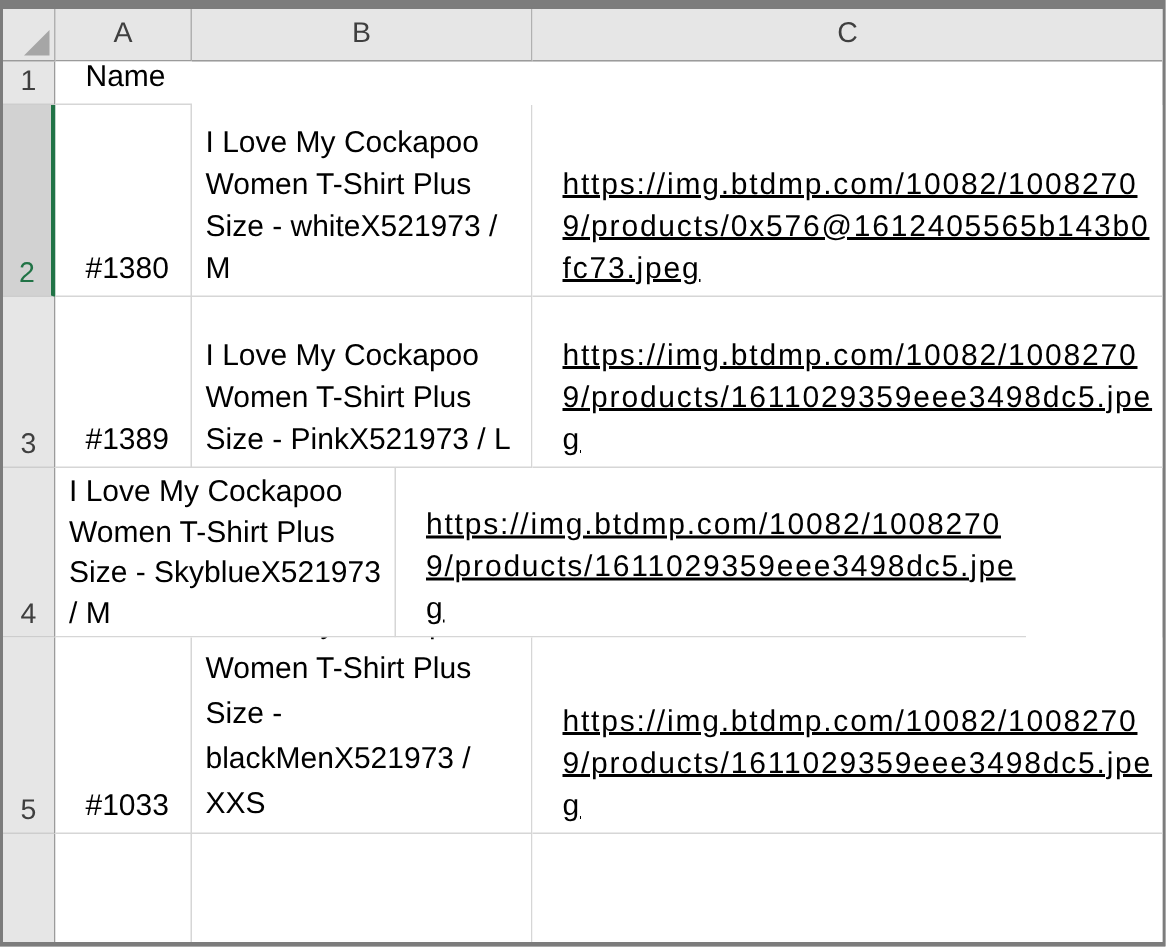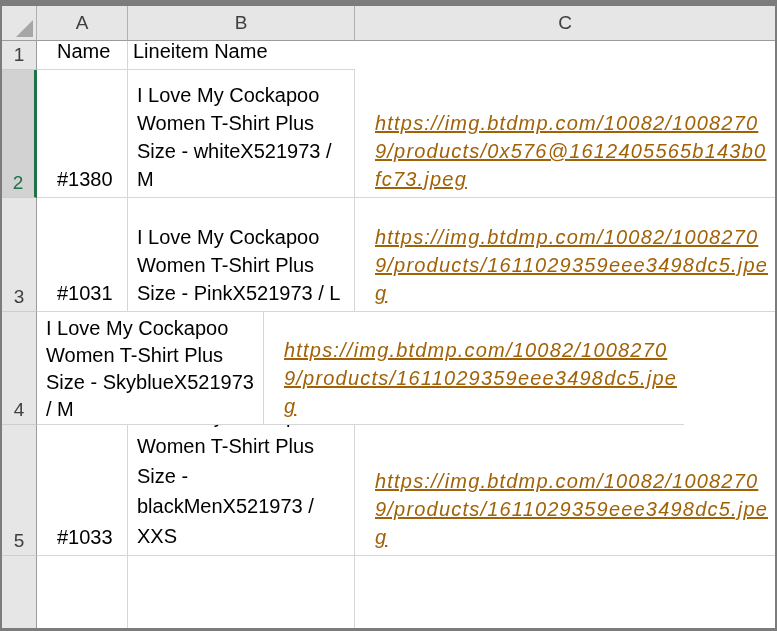--- a/index.html
+++ b/index.html
@@ -51,9 +51,6 @@
       <div class="rowhdr">1</div>
       <div class="cell col-a">
           <span class="txt">Name</span>
-        </div>
-      <div class="cell col-b cell-b" style="padding-left:5px;">
-          <span class="txt">Lineitem Name</span>
         </div>
     </div>
 

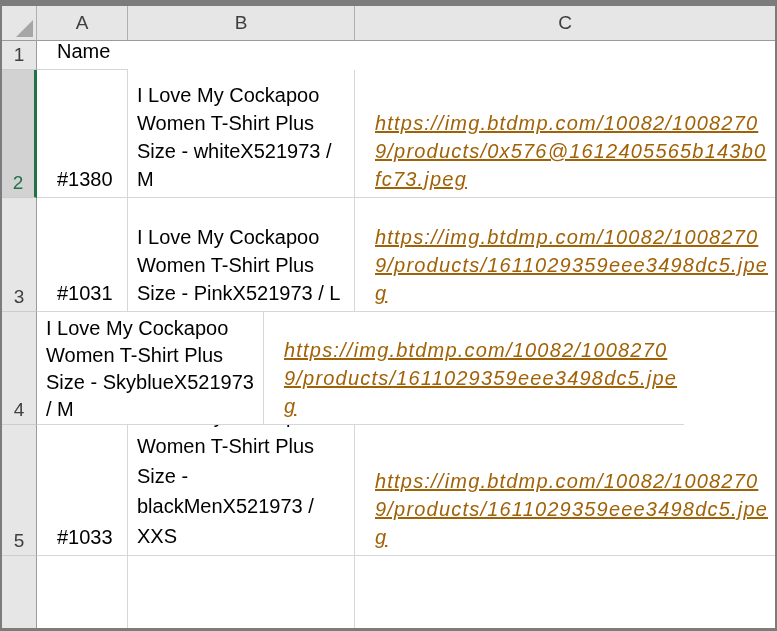--- a/index.html
+++ b/index.html
@@ -25,7 +25,7 @@
   .r4 .cell-b .txt { line-height:27px; }
   .r4 .cell-b { padding-bottom:1px; }
   .r5 .cell-b .txt { line-height:30px; }
-  .link { color:#a16207; text-decoration:underline; word-break:break-all; line-height:28px; letter-spacing:1.2px; cursor:pointer;font-style:italic; }
+  .link { color:#000000; text-decoration:underline; word-break:break-all; line-height:28px; letter-spacing:1.2px; cursor:pointer; }
 
   .h-r1 { height:29px; } .h-r2 { height:128px; } .h-r3 { height:114px; }
   .h-r4 { height:113px; } .h-r5 { height:131px; } .h-r6 { height:72px; }

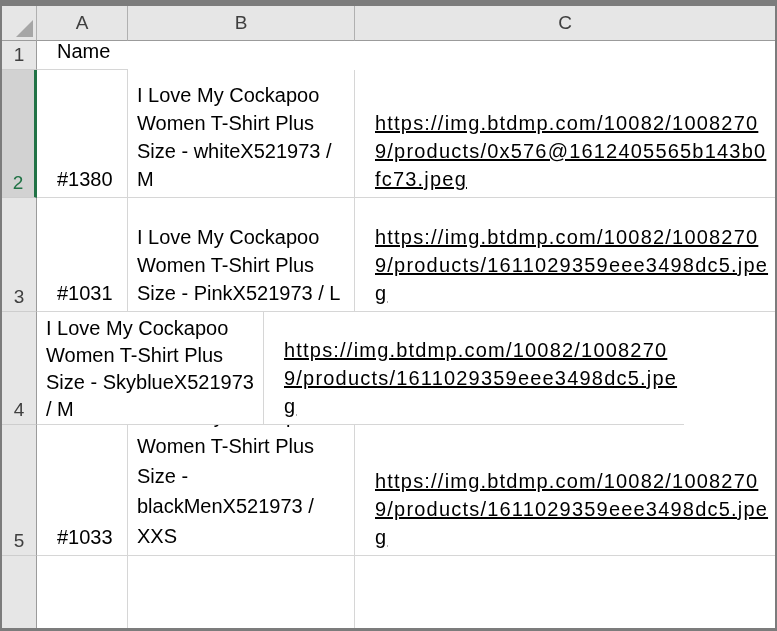--- a/index.html
+++ b/index.html
@@ -73,7 +73,7 @@
     <div class="row h-r3 r3">
       <div class="rowhdr">3</div>
       <div class="cell col-a">
-          <span class="txt">#1031</span>
+          <span class="txt">#1389</span>
         </div>
       <div class="cell col-b cell-b">
           <span class="txt">I Love My Cockapoo

